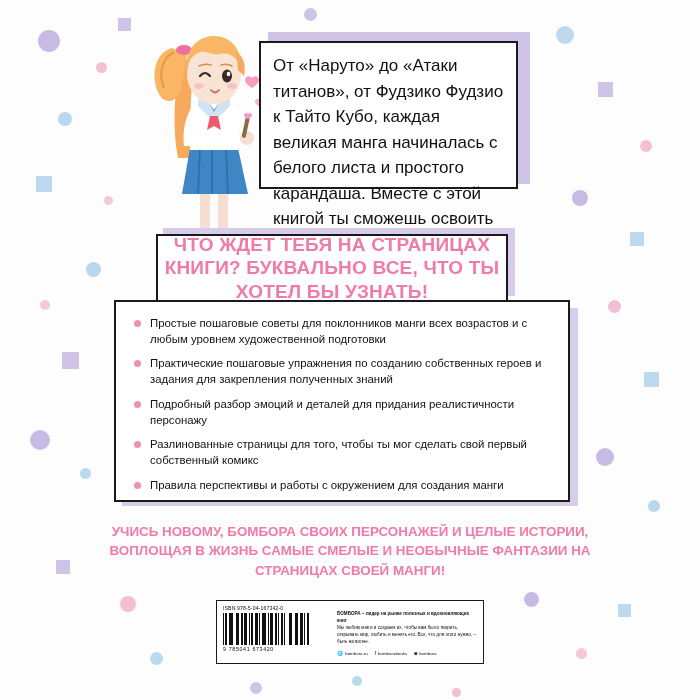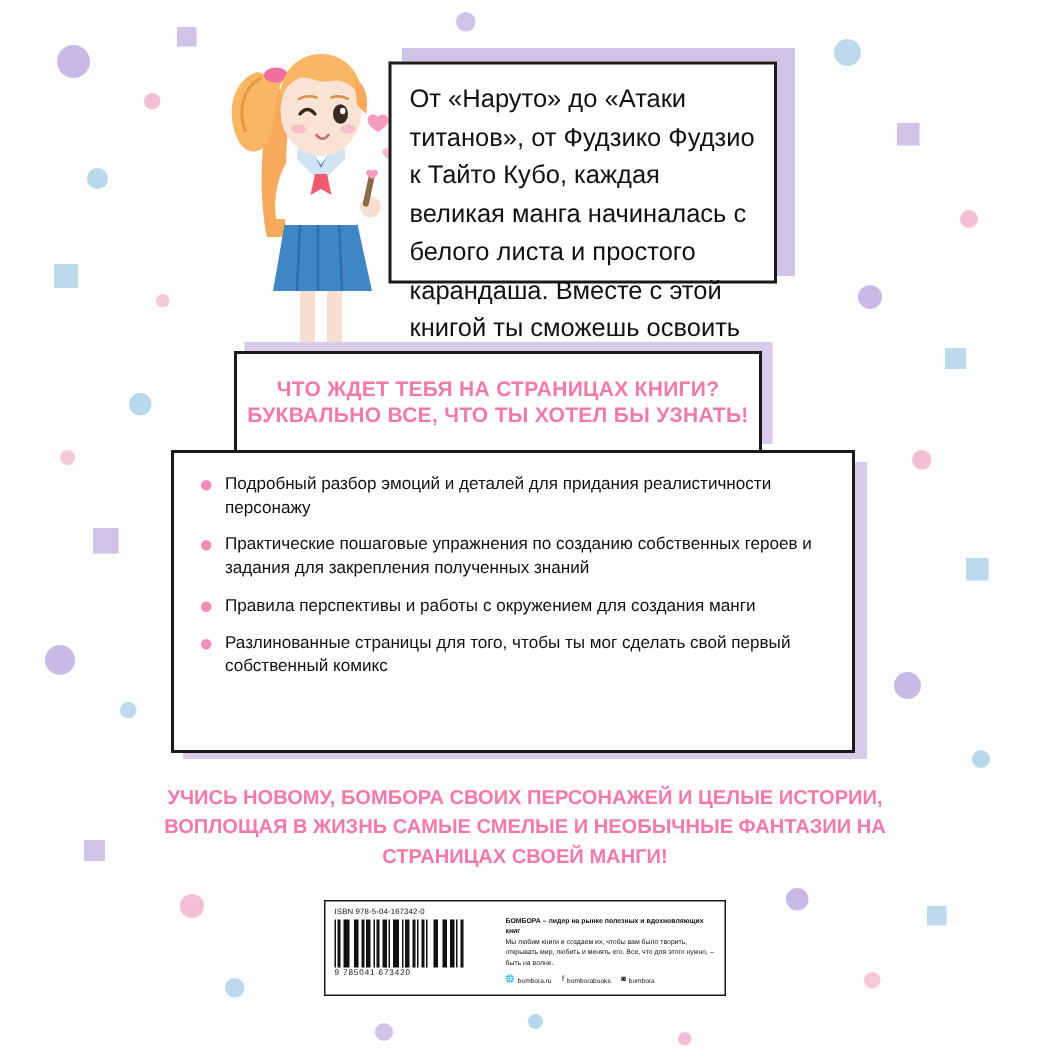--- a/index.html
+++ b/index.html
@@ -92,7 +92,7 @@
   .heading-box h2 {
     margin: 0;
     color: #f07ba8;
-    font-size: 14px;
+    font-size: 19px;
     line-height: 1.22;
     font-weight: bold;
     text-align: center;

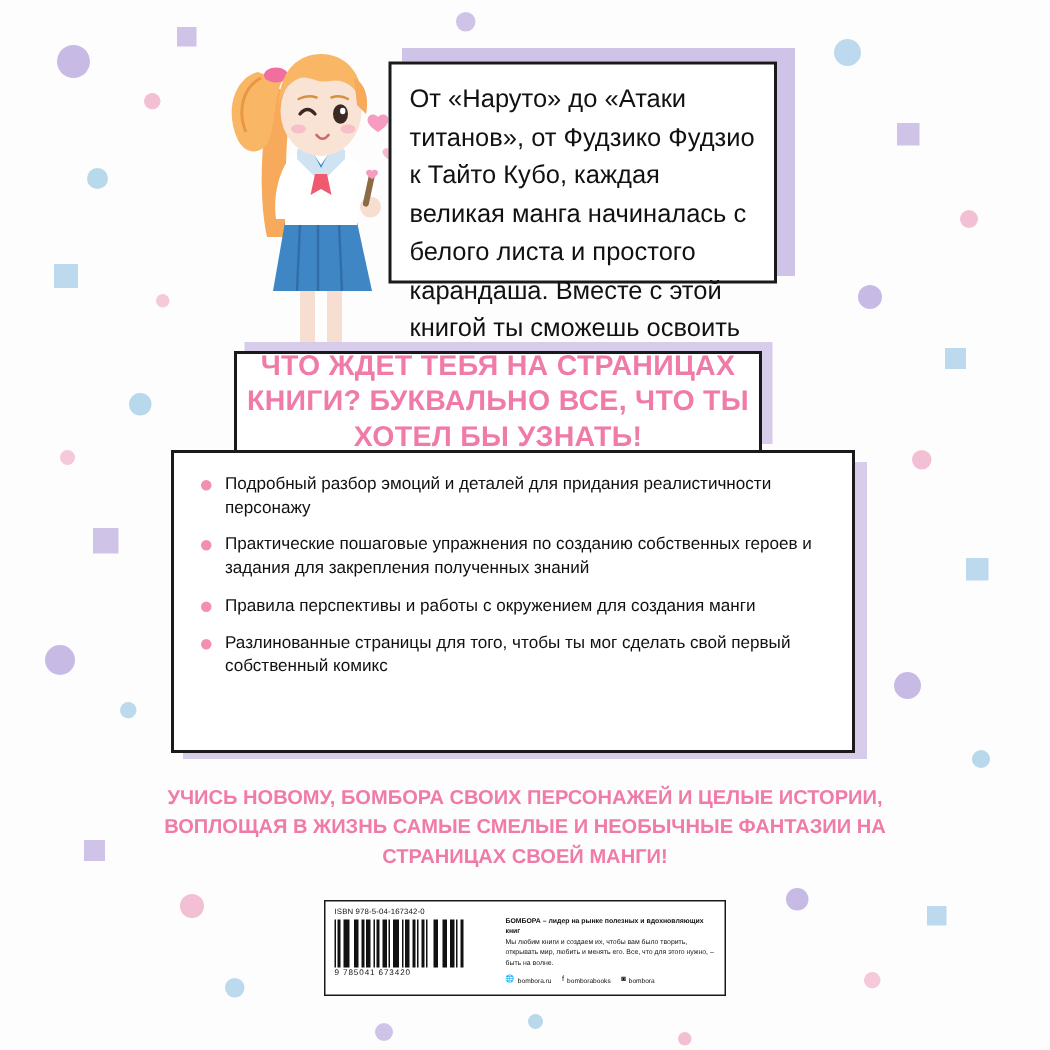--- a/index.html
+++ b/index.html
@@ -366,6 +366,10 @@
     <div id="feature-list">
         <div class="bullet-row">
           <span class="bullet-dot"></span>
+          <span class="bullet-text">Простые пошаговые советы для поклонников манги всех возрастов и с любым уровнем художественной подготовки</span>
+        </div>
+        <div class="bullet-row">
+          <span class="bullet-dot"></span>
           <span class="bullet-text">Подробный разбор эмоций и деталей для придания реалистичности персонажу</span>
         </div>
         <div class="bullet-row">

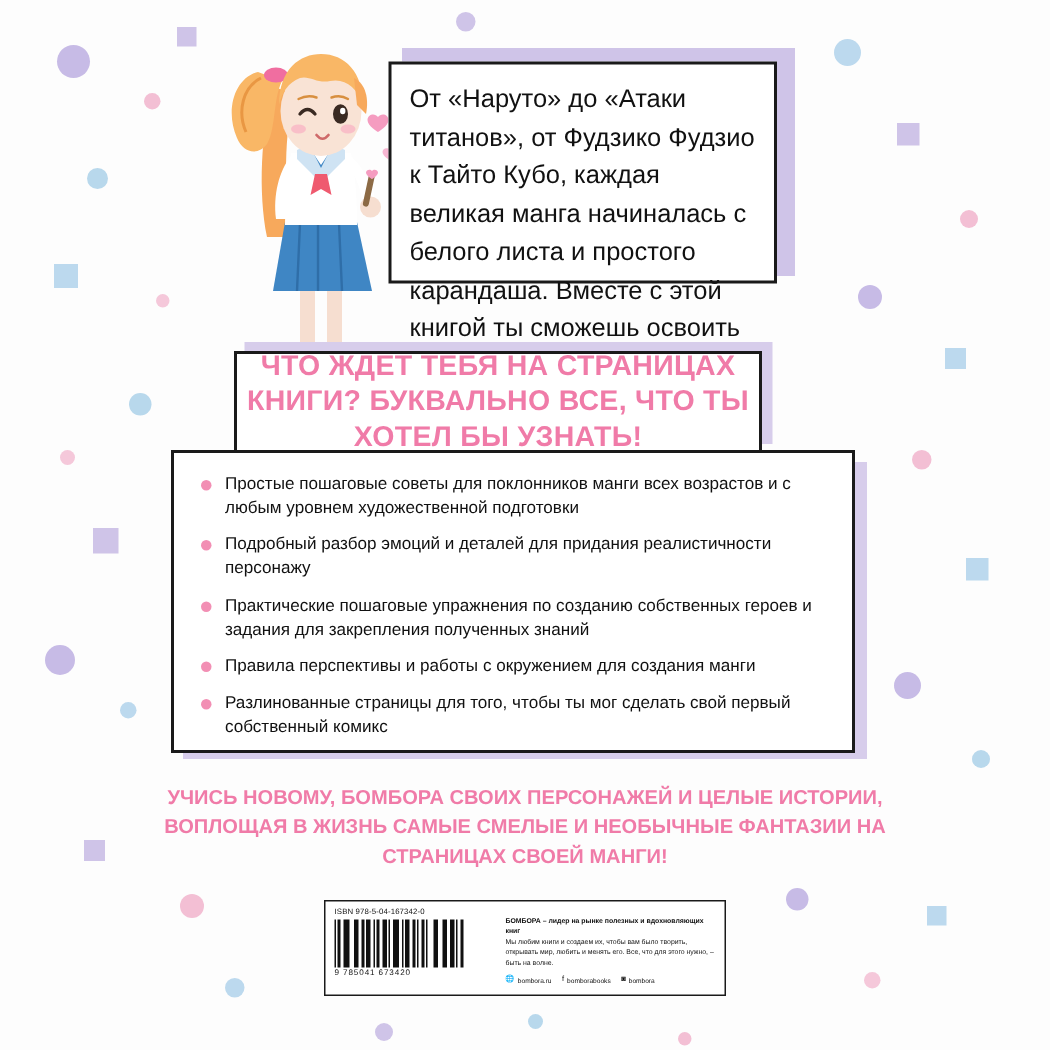--- a/index.html
+++ b/index.html
@@ -370,11 +370,11 @@
         </div>
         <div class="bullet-row">
           <span class="bullet-dot"></span>
-          <span class="bullet-text">Подробный разбор эмоций и деталей для придания реалистичности персонажу</span>
+          <span class="bullet-text">Практические пошаговые упражнения по созданию собственных героев и задания для закрепления полученных знаний</span>
         </div>
         <div class="bullet-row">
           <span class="bullet-dot"></span>
-          <span class="bullet-text">Практические пошаговые упражнения по созданию собственных героев и задания для закрепления полученных знаний</span>
+          <span class="bullet-text">Подробный разбор эмоций и деталей для придания реалистичности персонажу</span>
         </div>
         <div class="bullet-row">
           <span class="bullet-dot"></span>

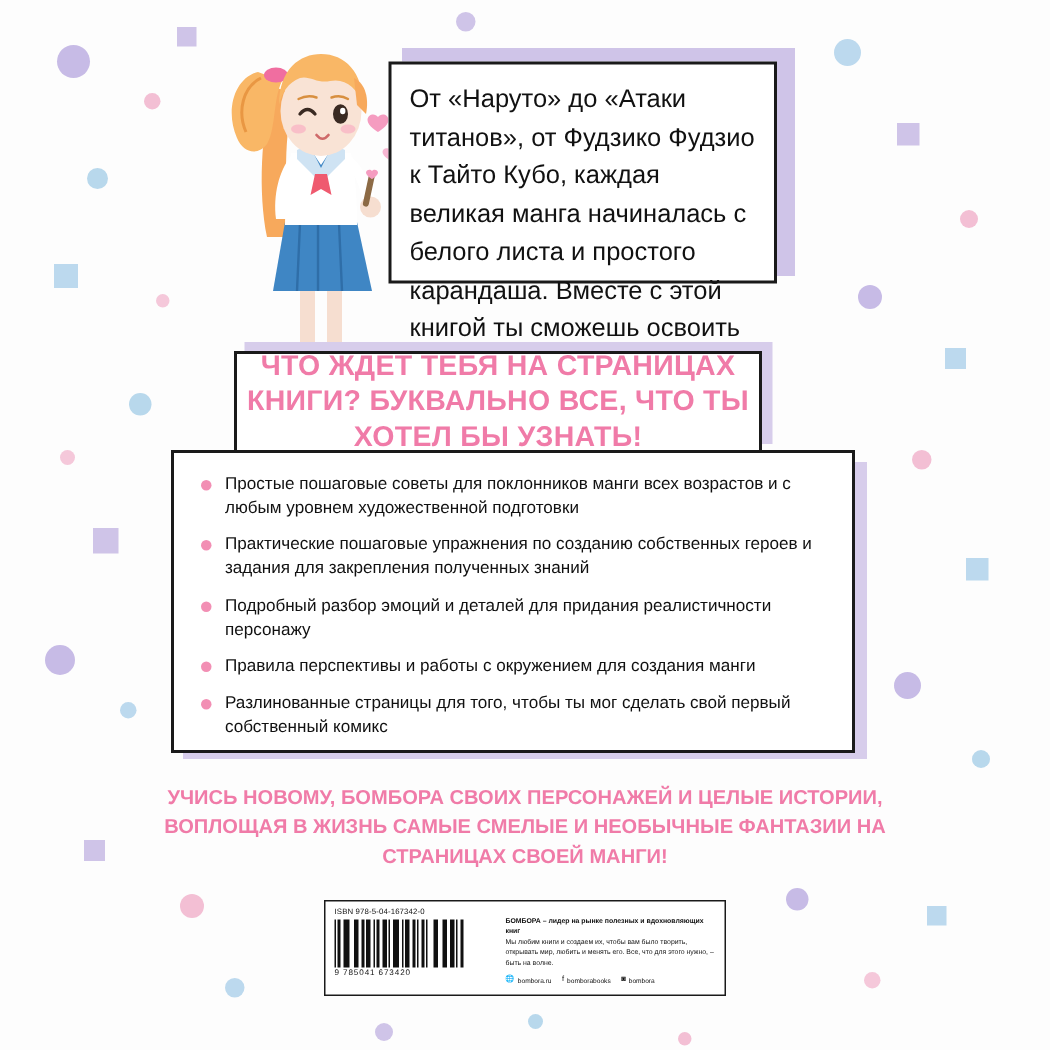--- a/index.html
+++ b/index.html
@@ -378,11 +378,11 @@
         </div>
         <div class="bullet-row">
           <span class="bullet-dot"></span>
-          <span class="bullet-text">Правила перспективы и работы с окружением для создания манги</span>
+          <span class="bullet-text">Разлинованные страницы для того, чтобы ты мог сделать свой первый собственный комикс</span>
         </div>
         <div class="bullet-row">
           <span class="bullet-dot"></span>
-          <span class="bullet-text">Разлинованные страницы для того, чтобы ты мог сделать свой первый собственный комикс</span>
+          <span class="bullet-text">Правила перспективы и работы с окружением для создания манги</span>
         </div>
       </div>
   </div>

